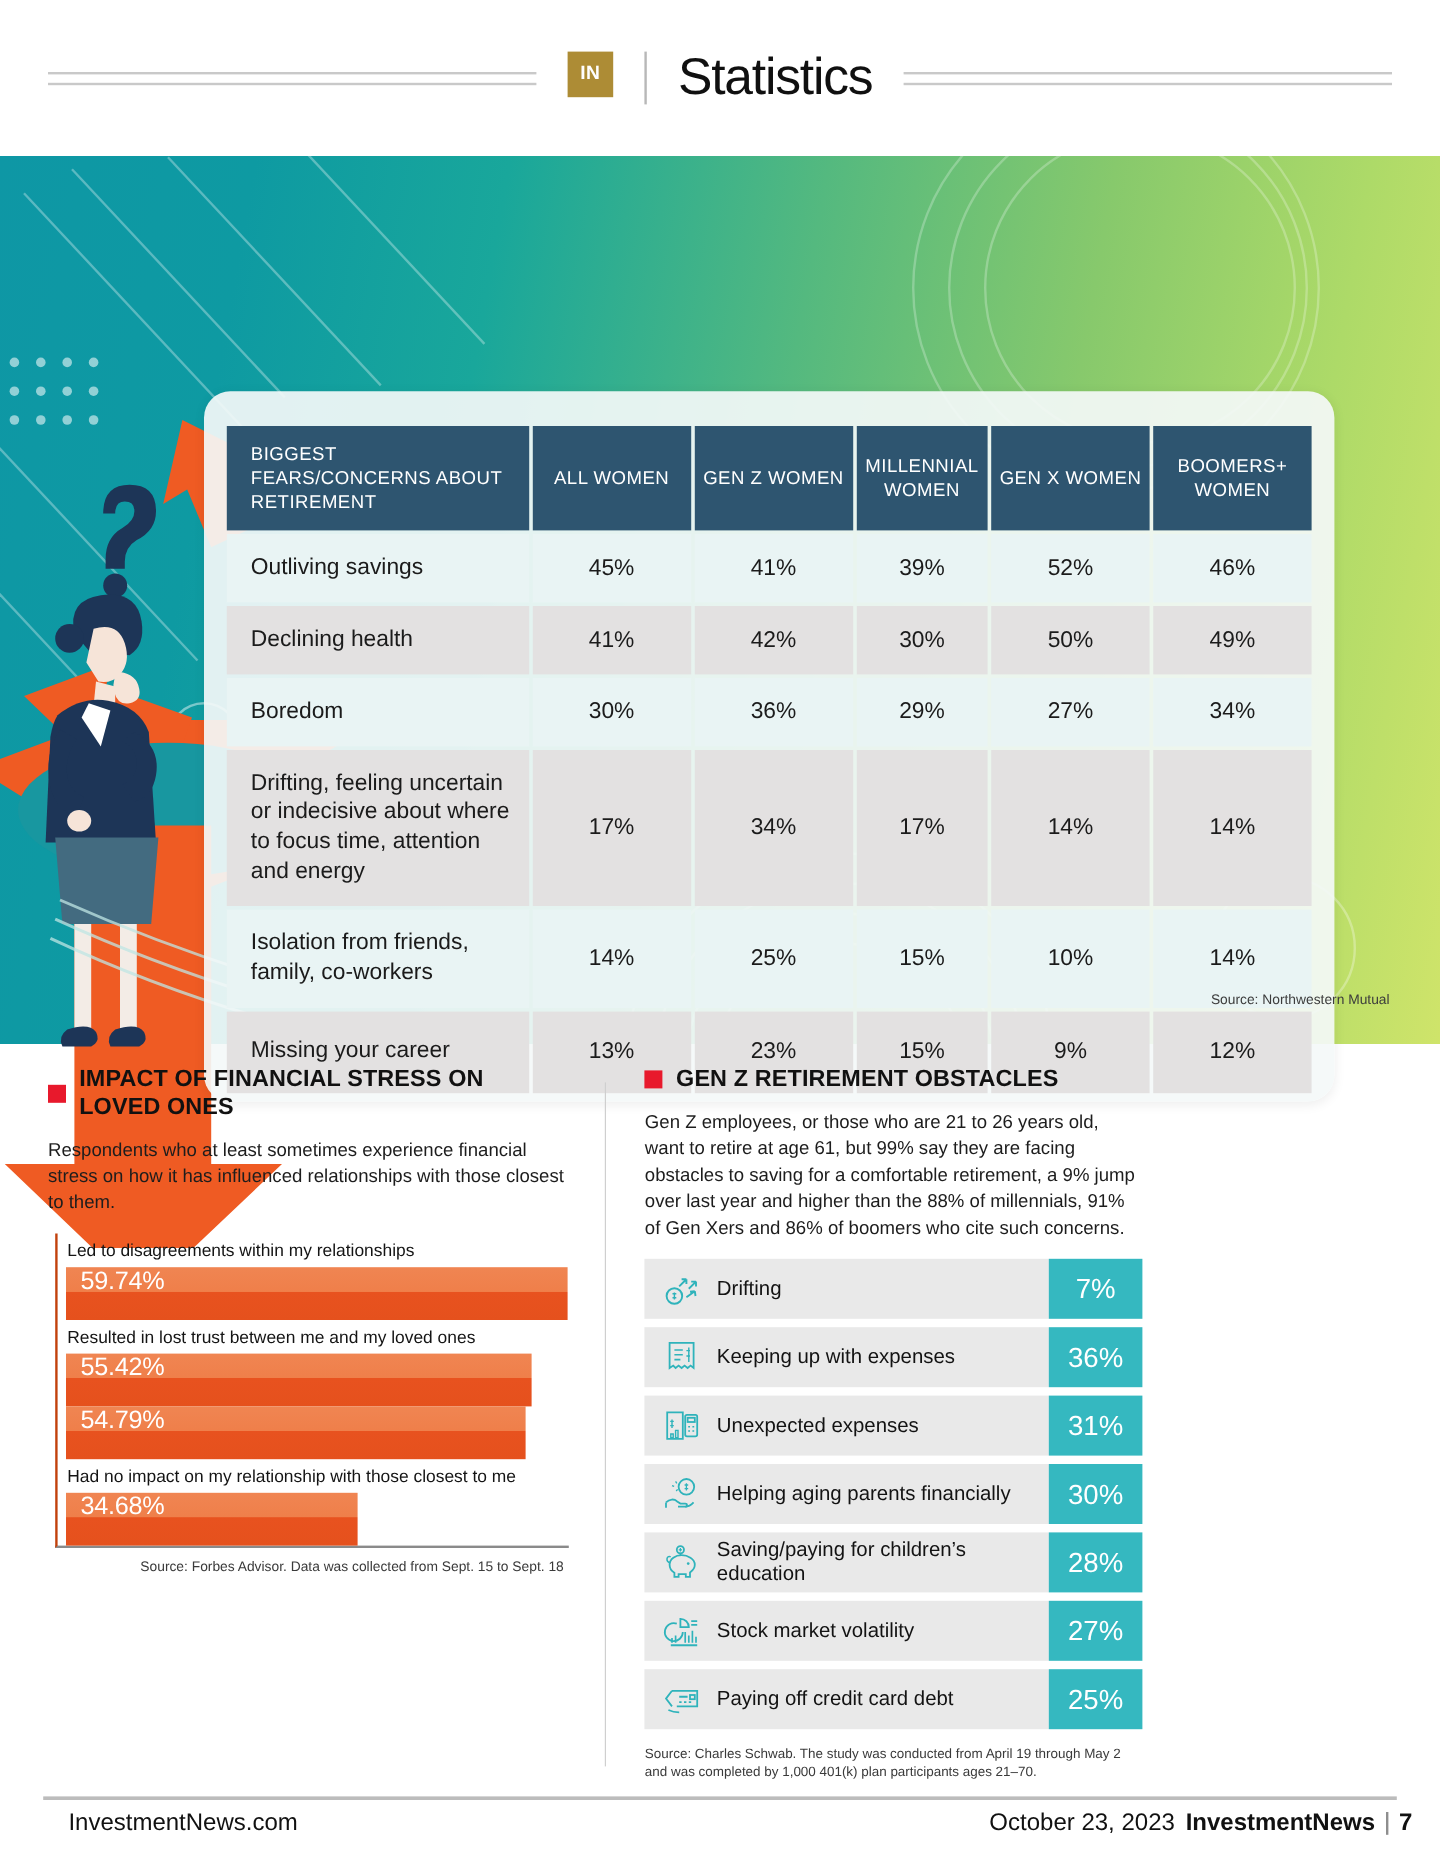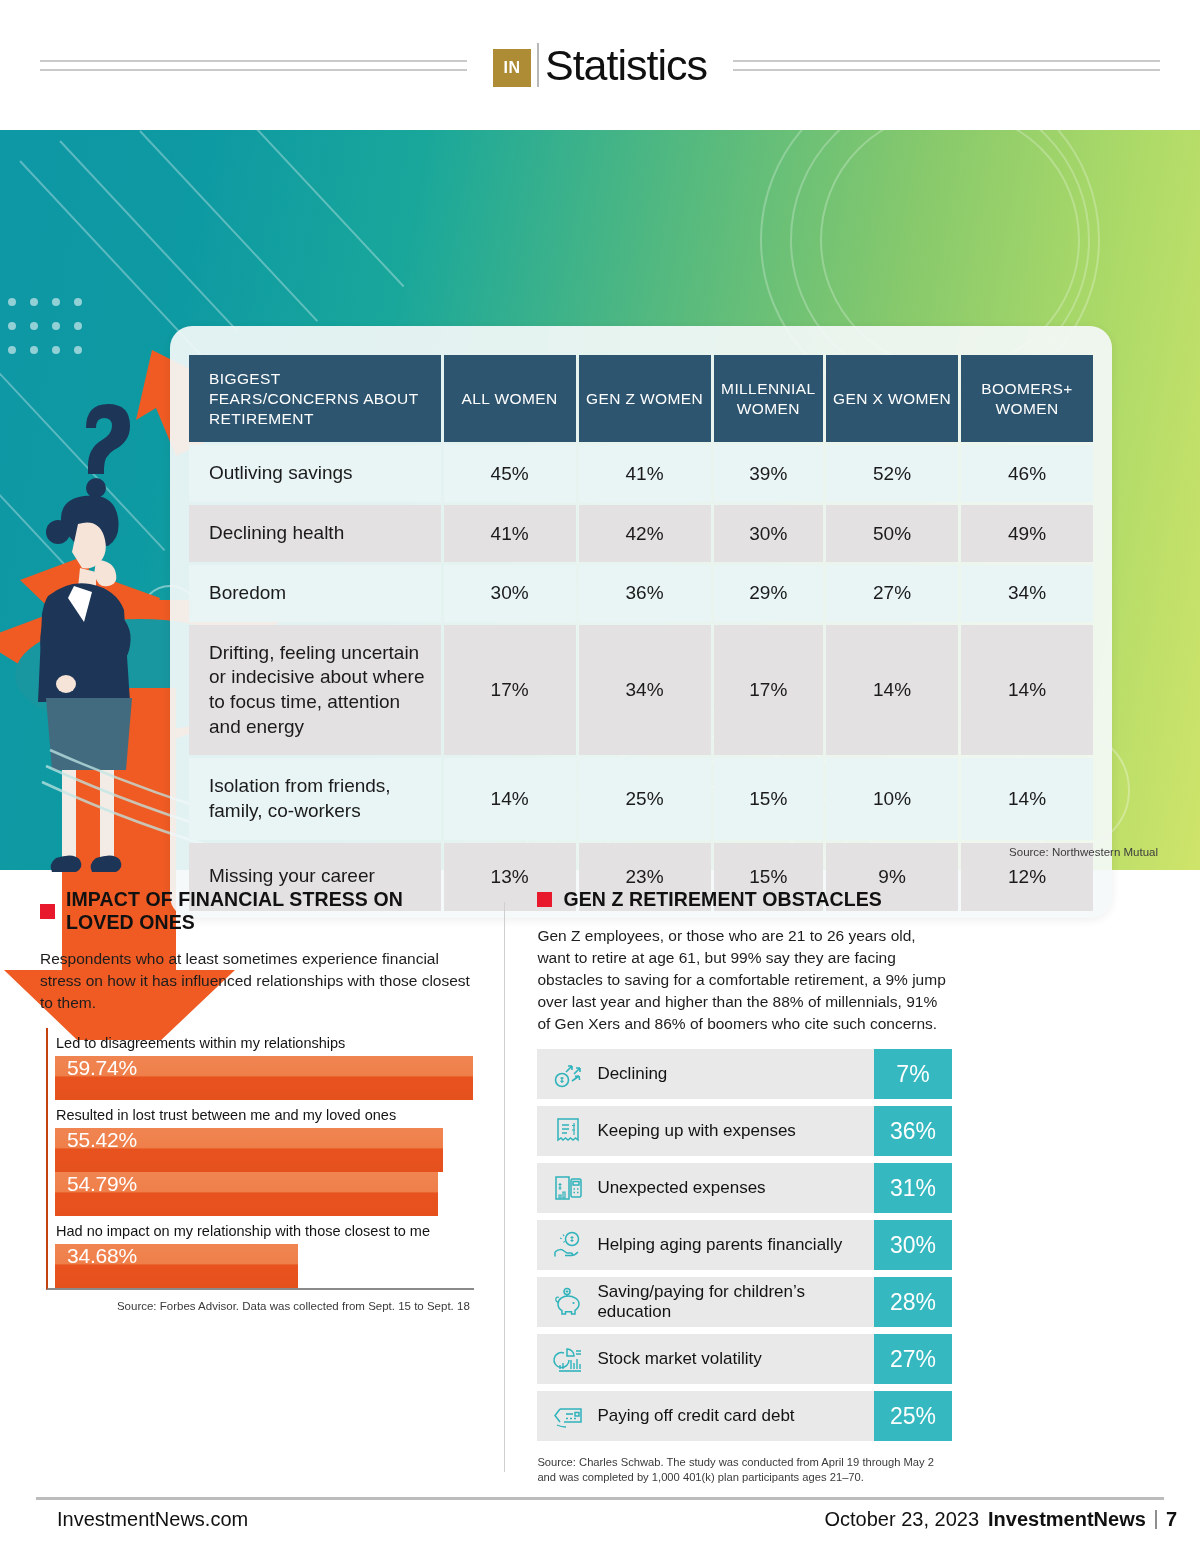--- a/index.html
+++ b/index.html
@@ -24,7 +24,7 @@
   }
   .rule-pair { flex: 1; display: flex; flex-direction: column; gap: 7px; }
   .rule-pair .rule { height: 2px; background: #c9c9c9; }
-  .brandblock { display: flex; align-items: flex-end; gap: 6px; padding: 0 26px; }
+  .brandblock { display: flex; align-items: flex-start; gap: 26px; padding: 0 26px; }
   .in-badge {
     width: 38px; height: 38px;
     background: #ad8c35;

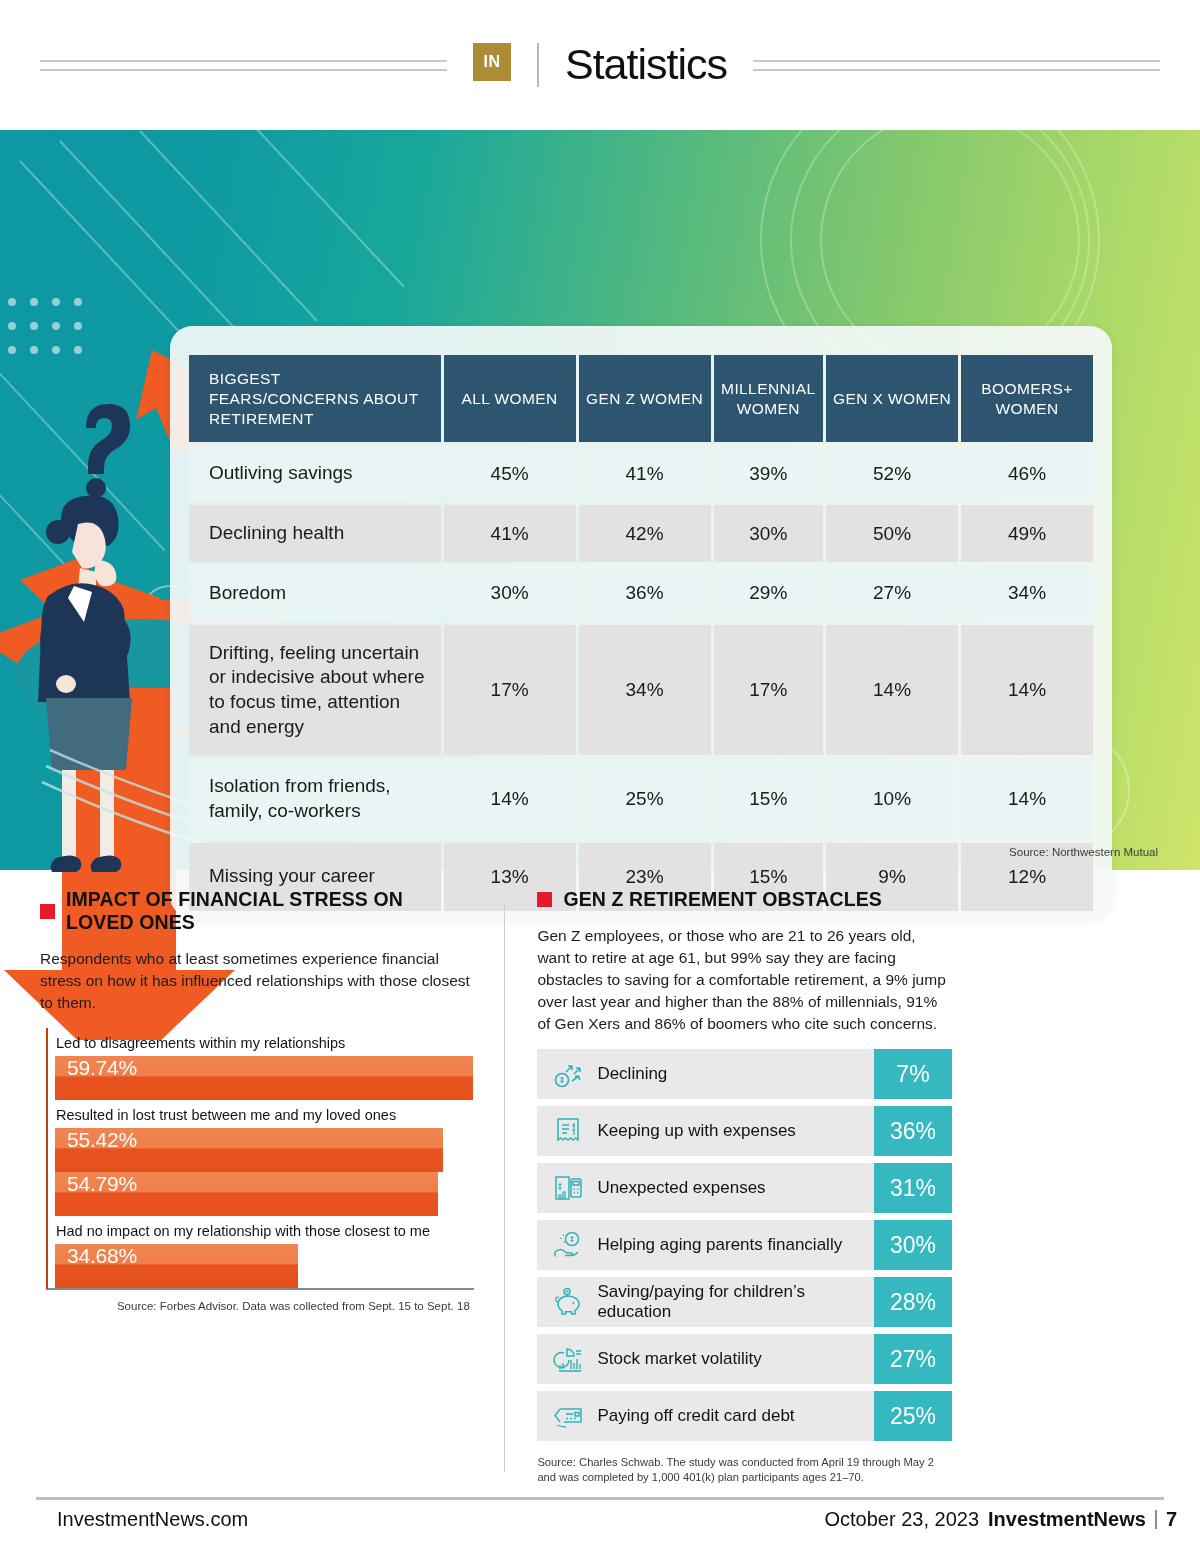--- a/index.html
+++ b/index.html
@@ -122,7 +122,7 @@
 
   .table-source {
     position: absolute;
-    right: 42px; top: 846px;
+    right: 42px; top: 828px;
     font-size: 11.5px; color: #3c3c3c; margin-left: 32px;
   }
 

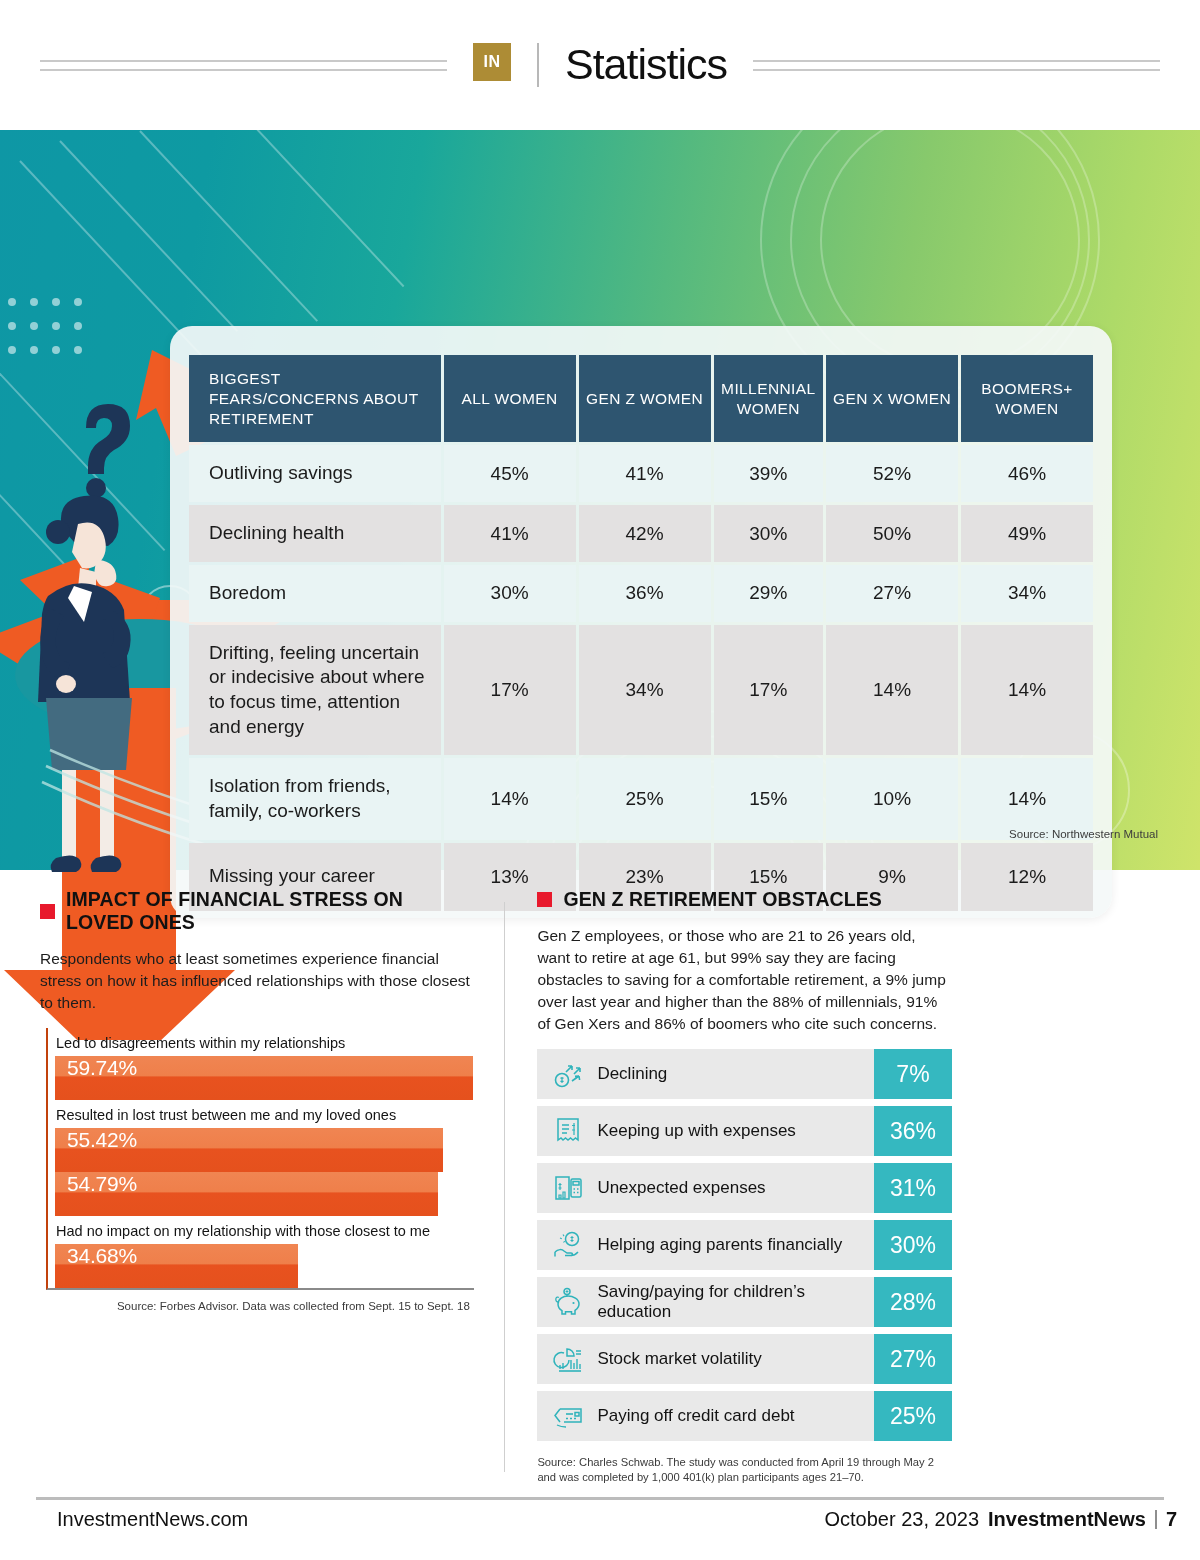--- a/index.html
+++ b/index.html
@@ -442,7 +442,7 @@
             <path d="M23 17l6-6M29 11h-4M29 11v4"></path>
             <path d="M21 24l7-5M28 19l-4 .4M28 19l.6 4"></path>
           </svg>
-          <span class="ob-text">Declining</span>
+          <span class="ob-text">Drifting</span>
         </div>
         <div class="ob-val">7%</div>
       </div>

